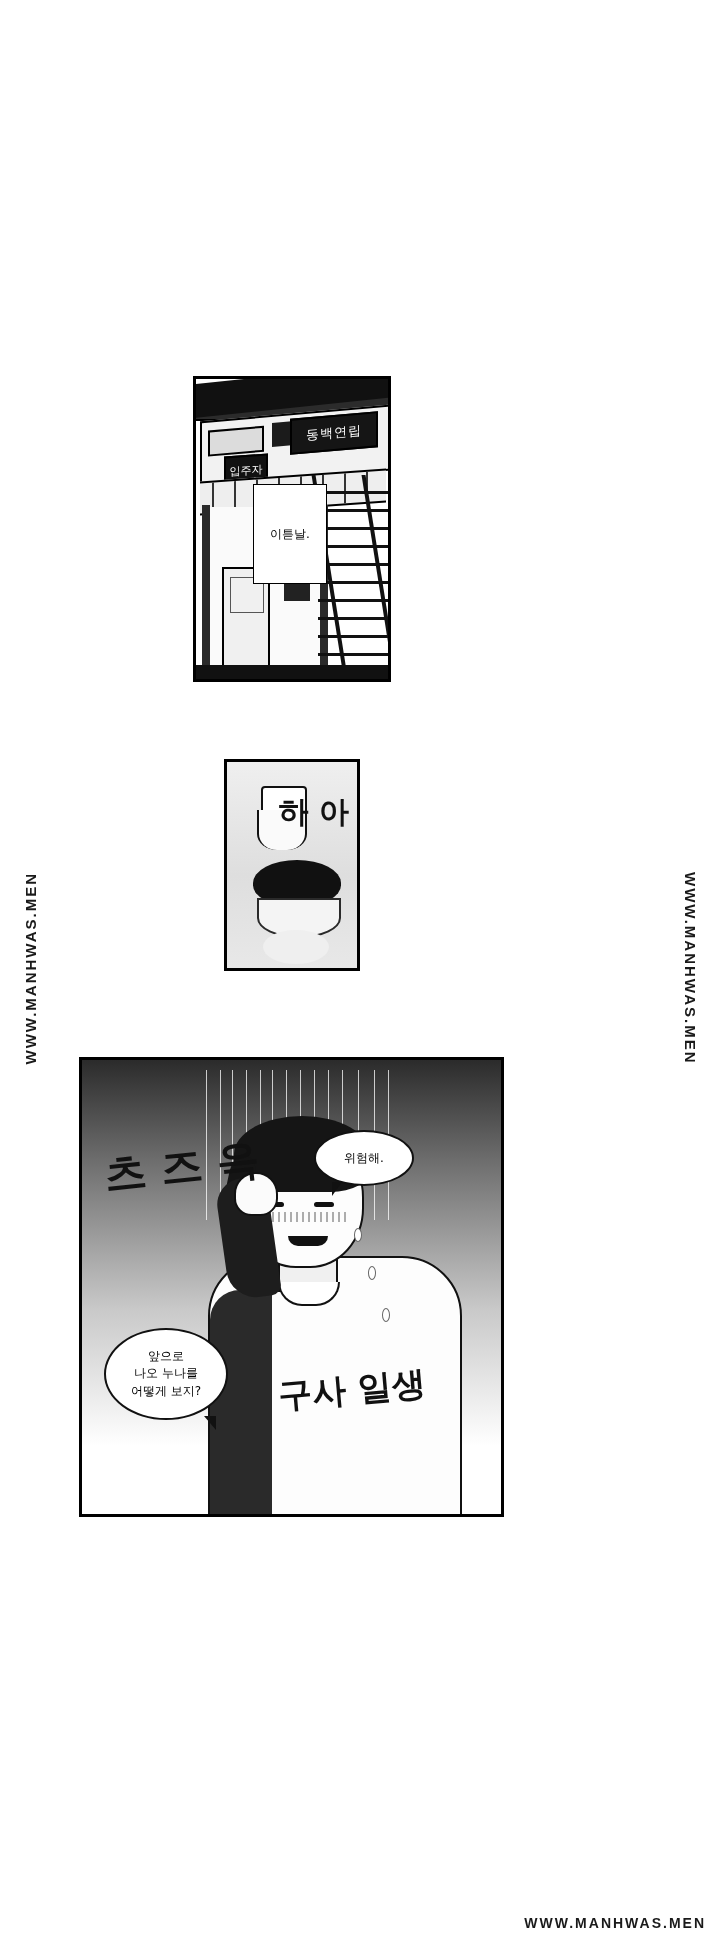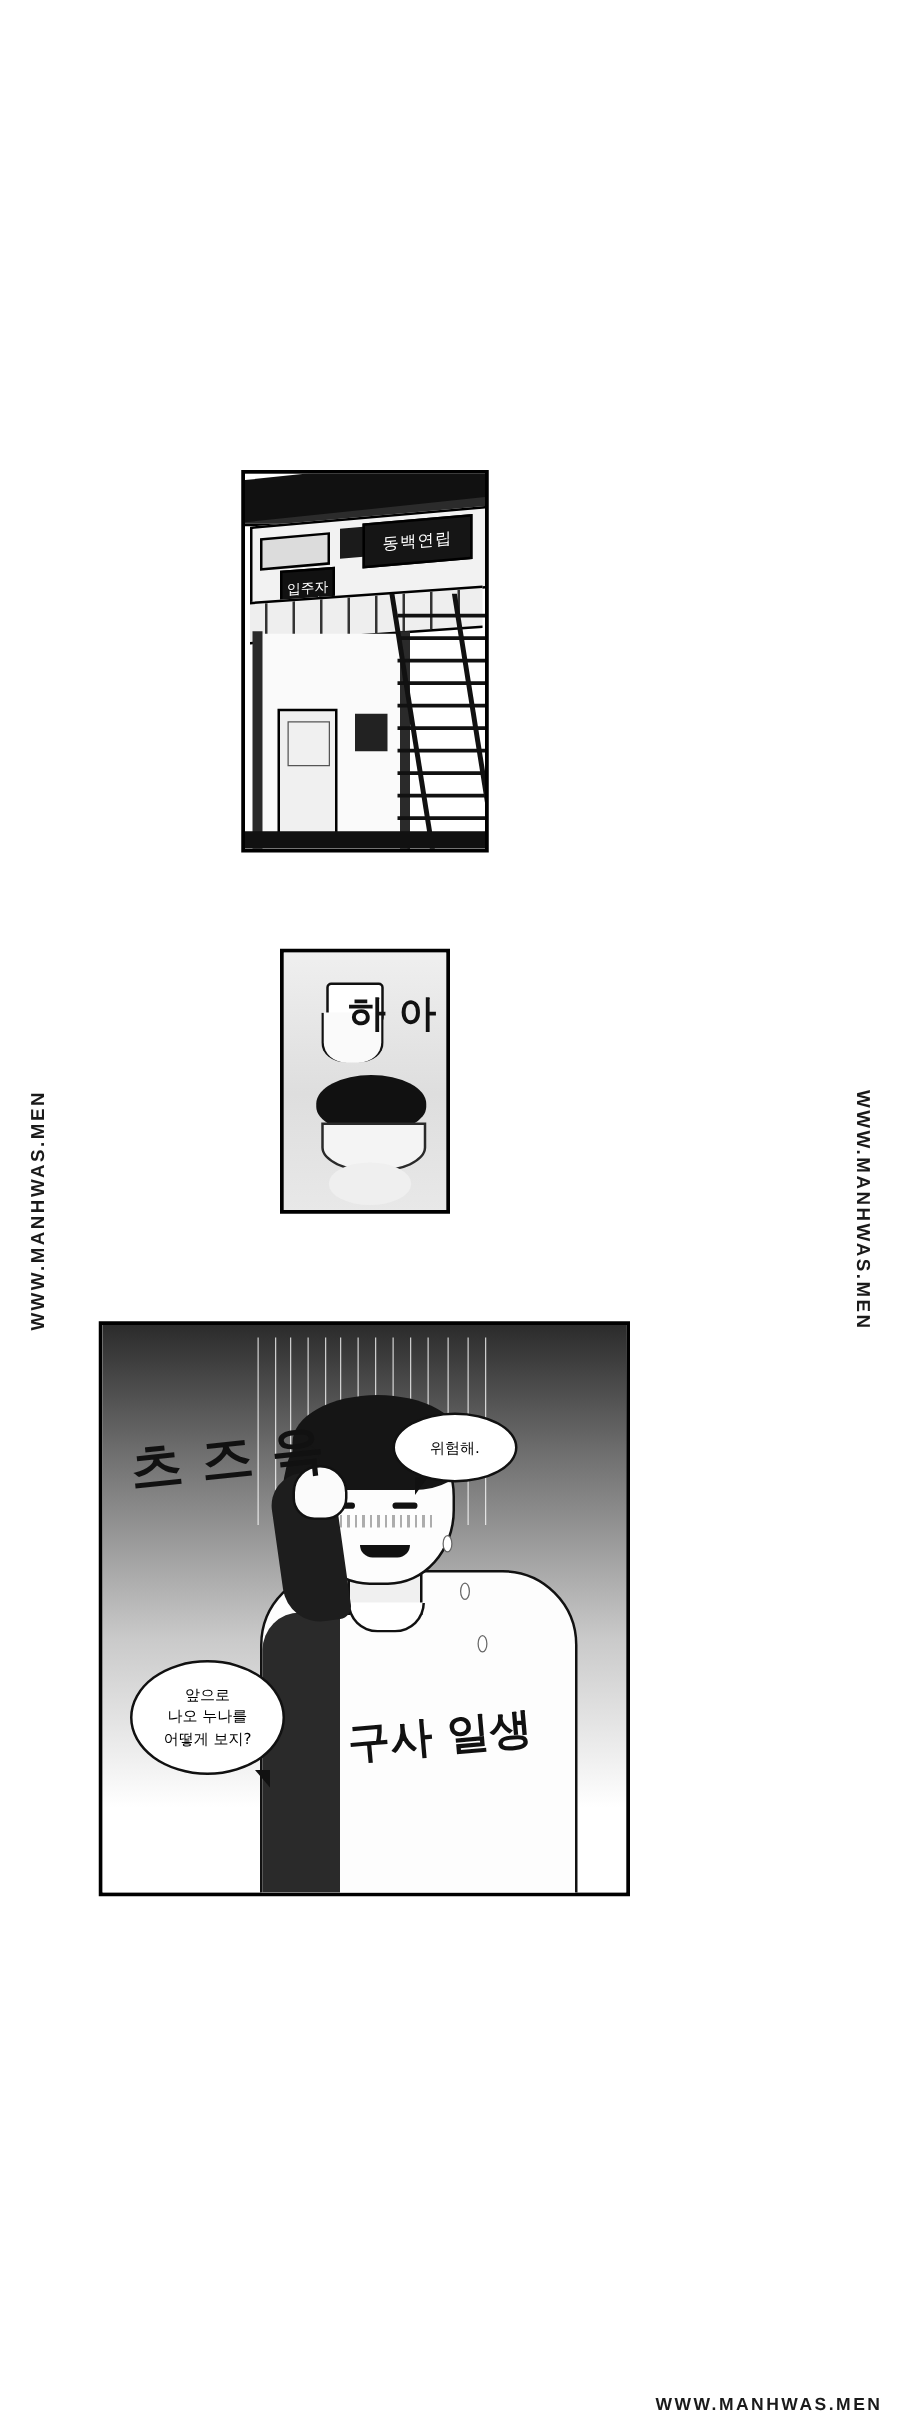--- a/index.html
+++ b/index.html
@@ -403,6 +403,7 @@
   <div class="p1-rail2"></div>
   <div class="p1-ground"></div>
 
+  <div class="caption-box">이튿날.</div>
 </div>
 
 <div class="panel" id="panel2">

